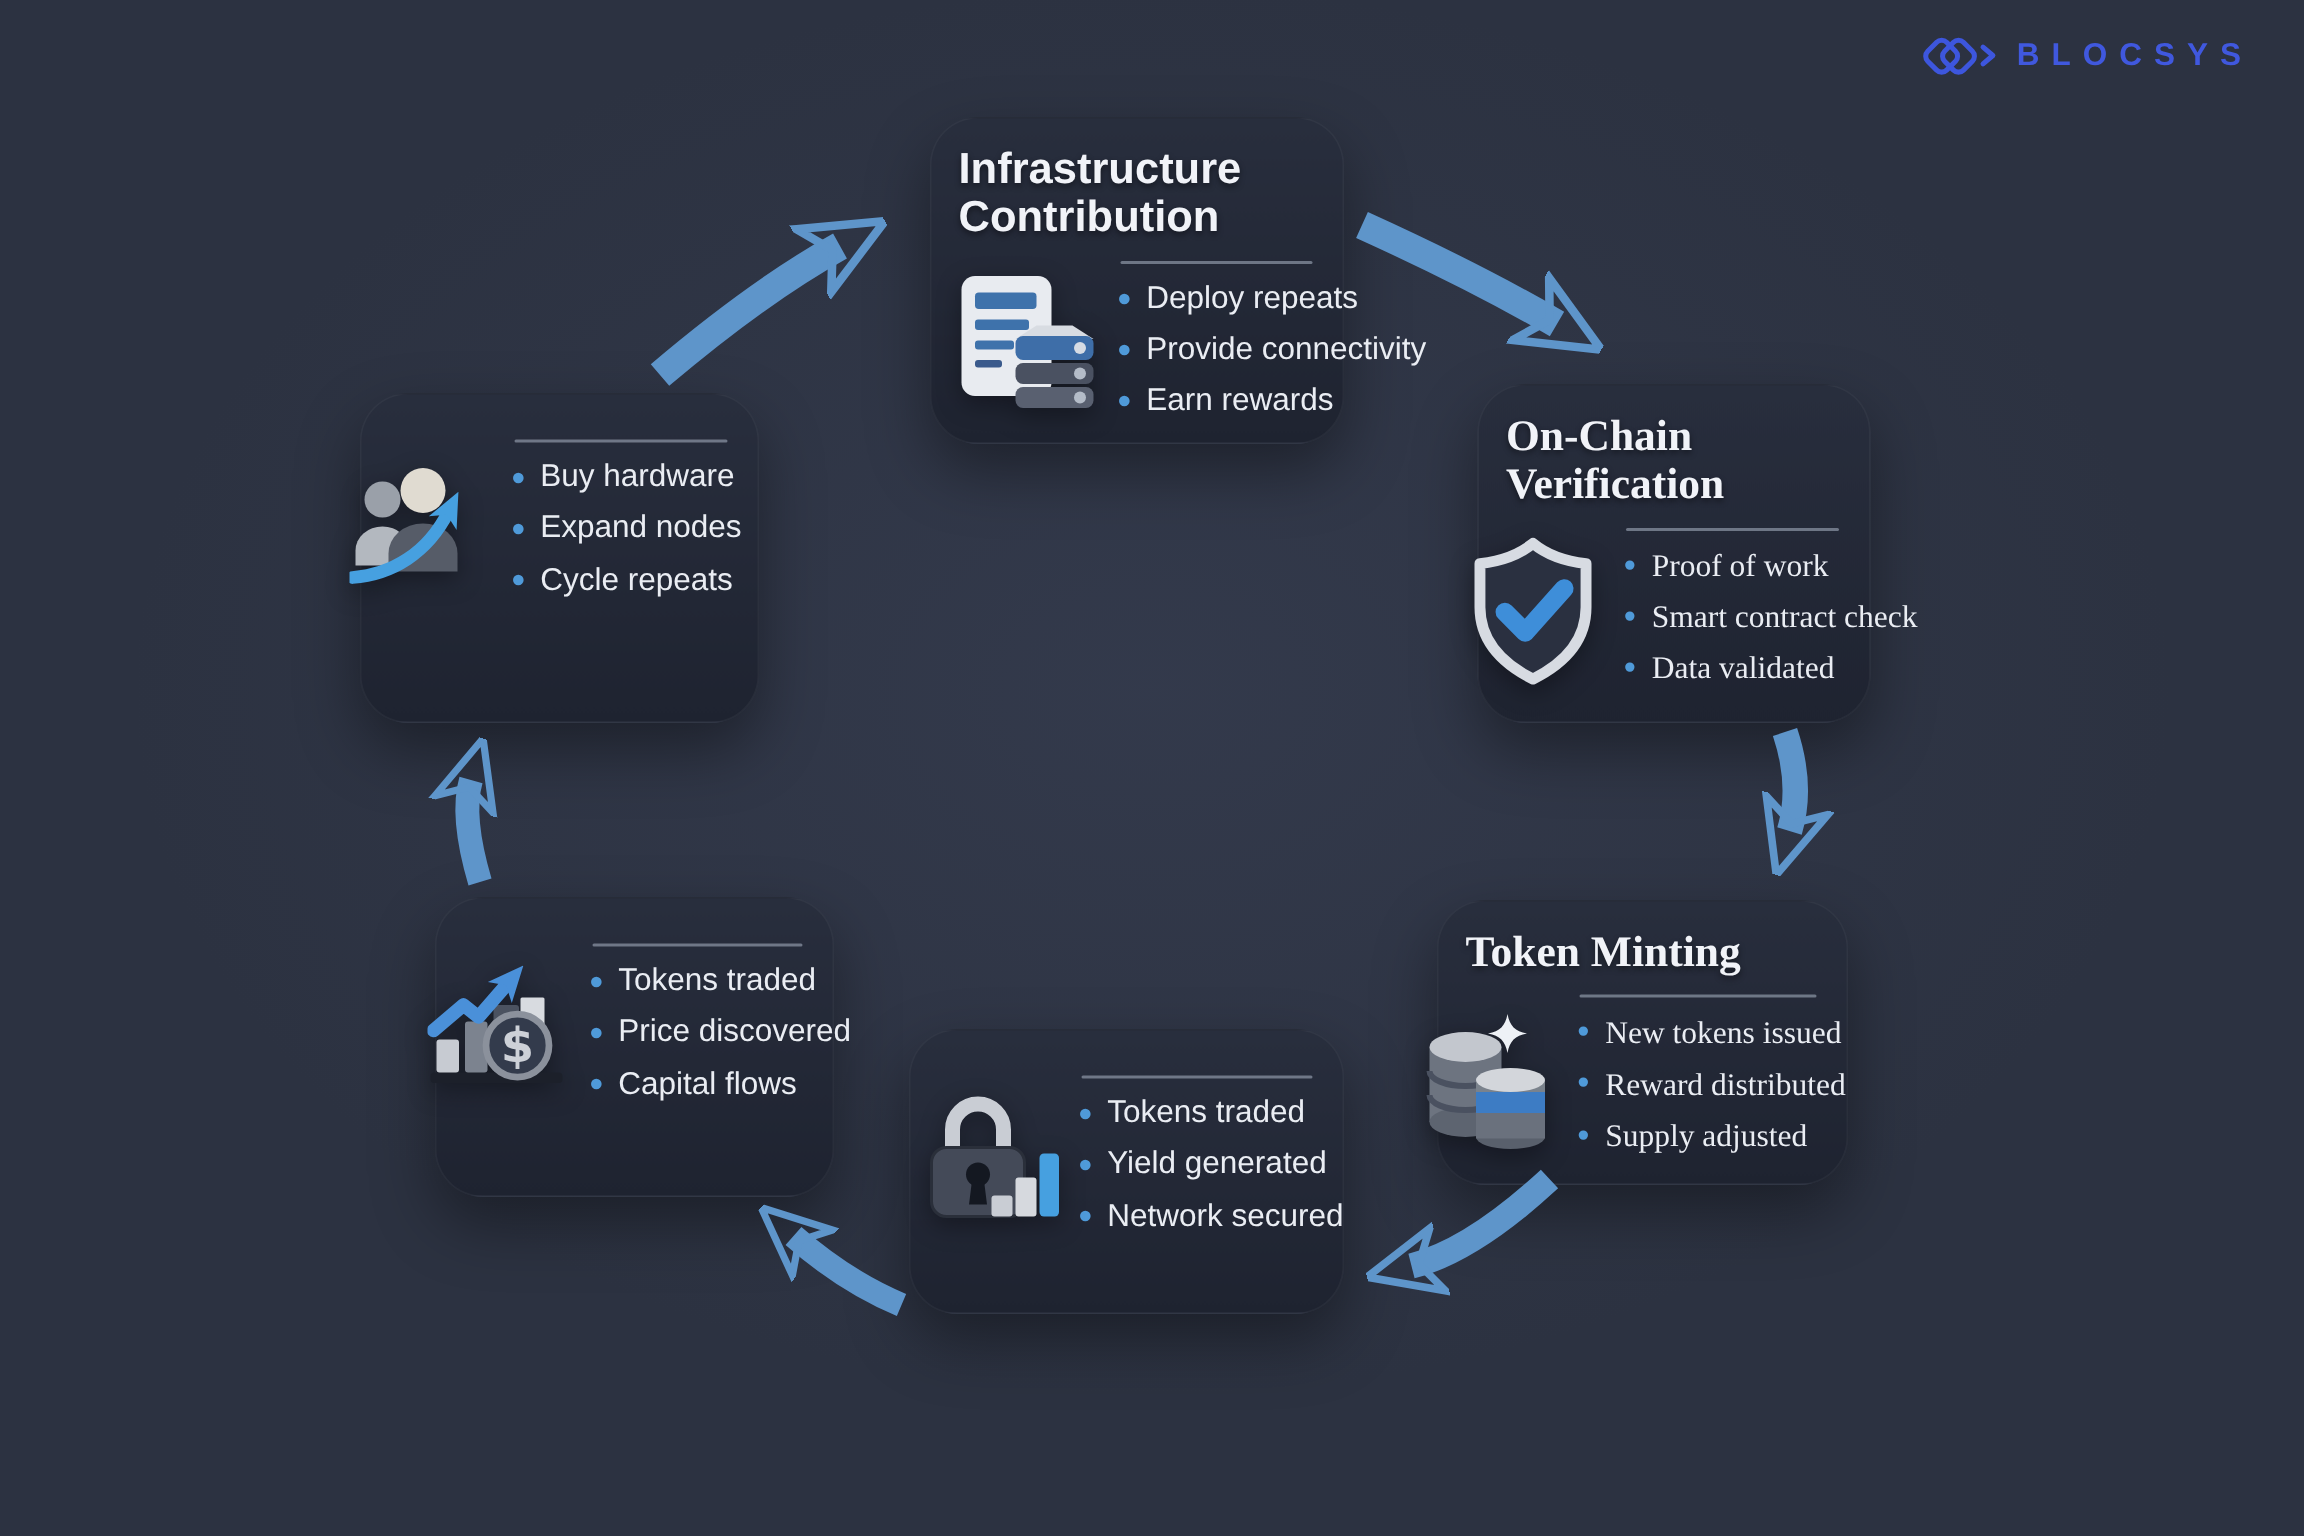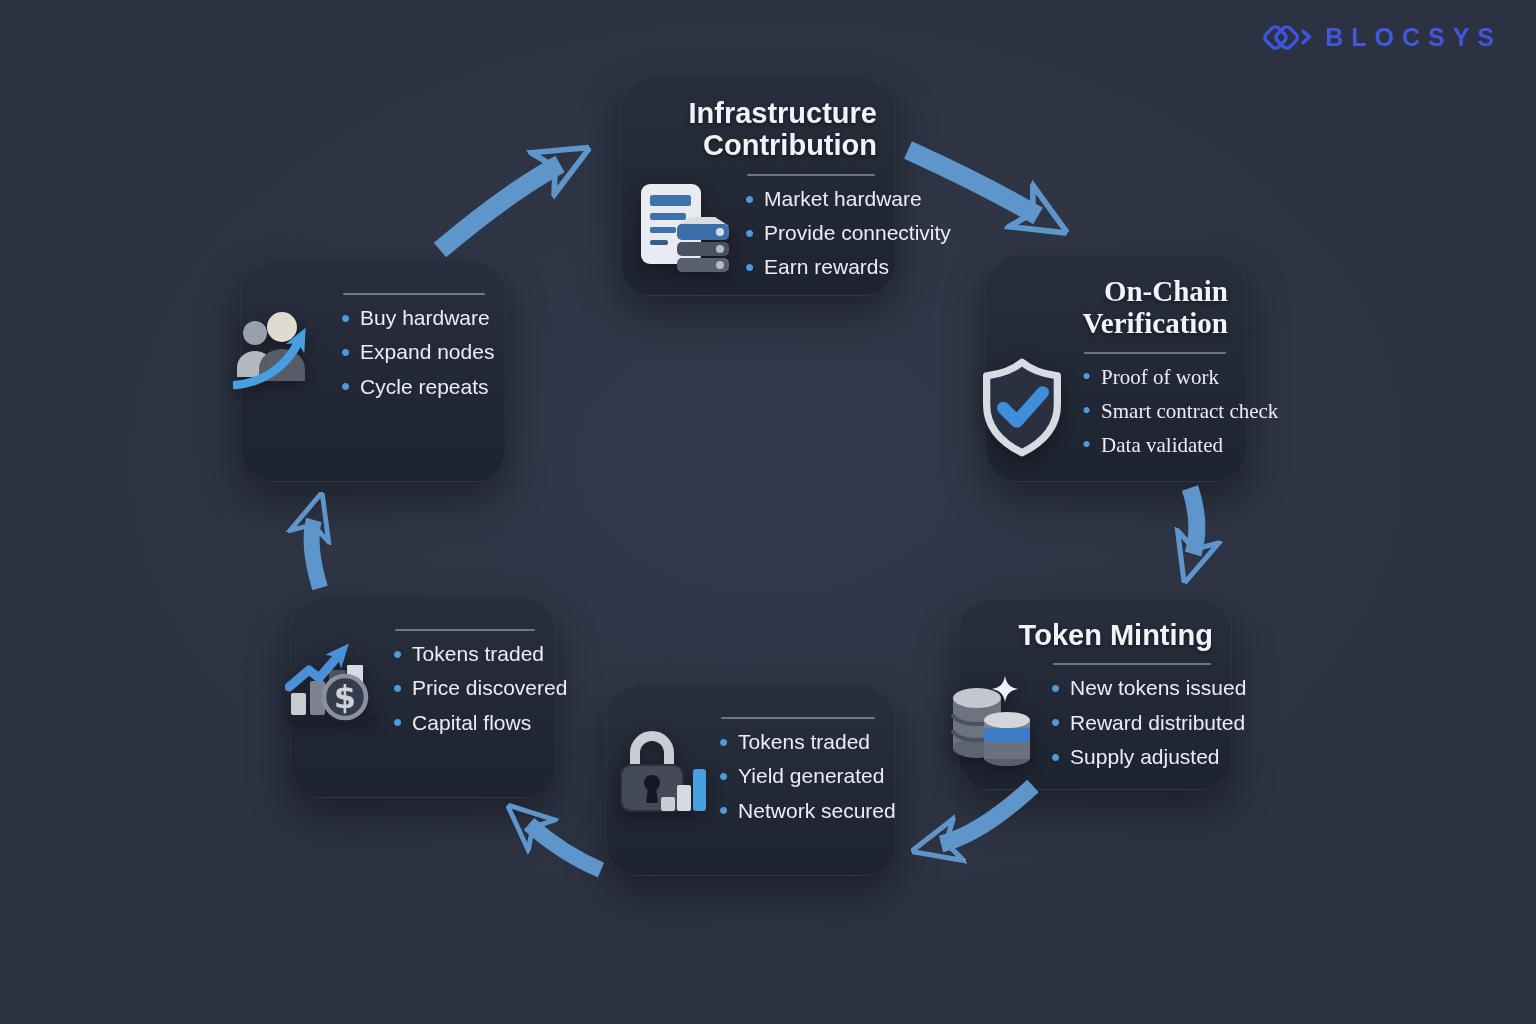--- a/index.html
+++ b/index.html
@@ -12,7 +12,7 @@
   }
   
   .logo{position:absolute;top:16px;right:34px;display:flex;align-items:center;gap:7px;}
-  .logo-text{font-size:25px;font-weight:600;letter-spacing:8px;color:#4058de;}
+  .logo-text{font-size:21px;font-weight:600;letter-spacing:8px;color:#4058de;}
   
   .card{
     position:absolute;box-sizing:border-box;

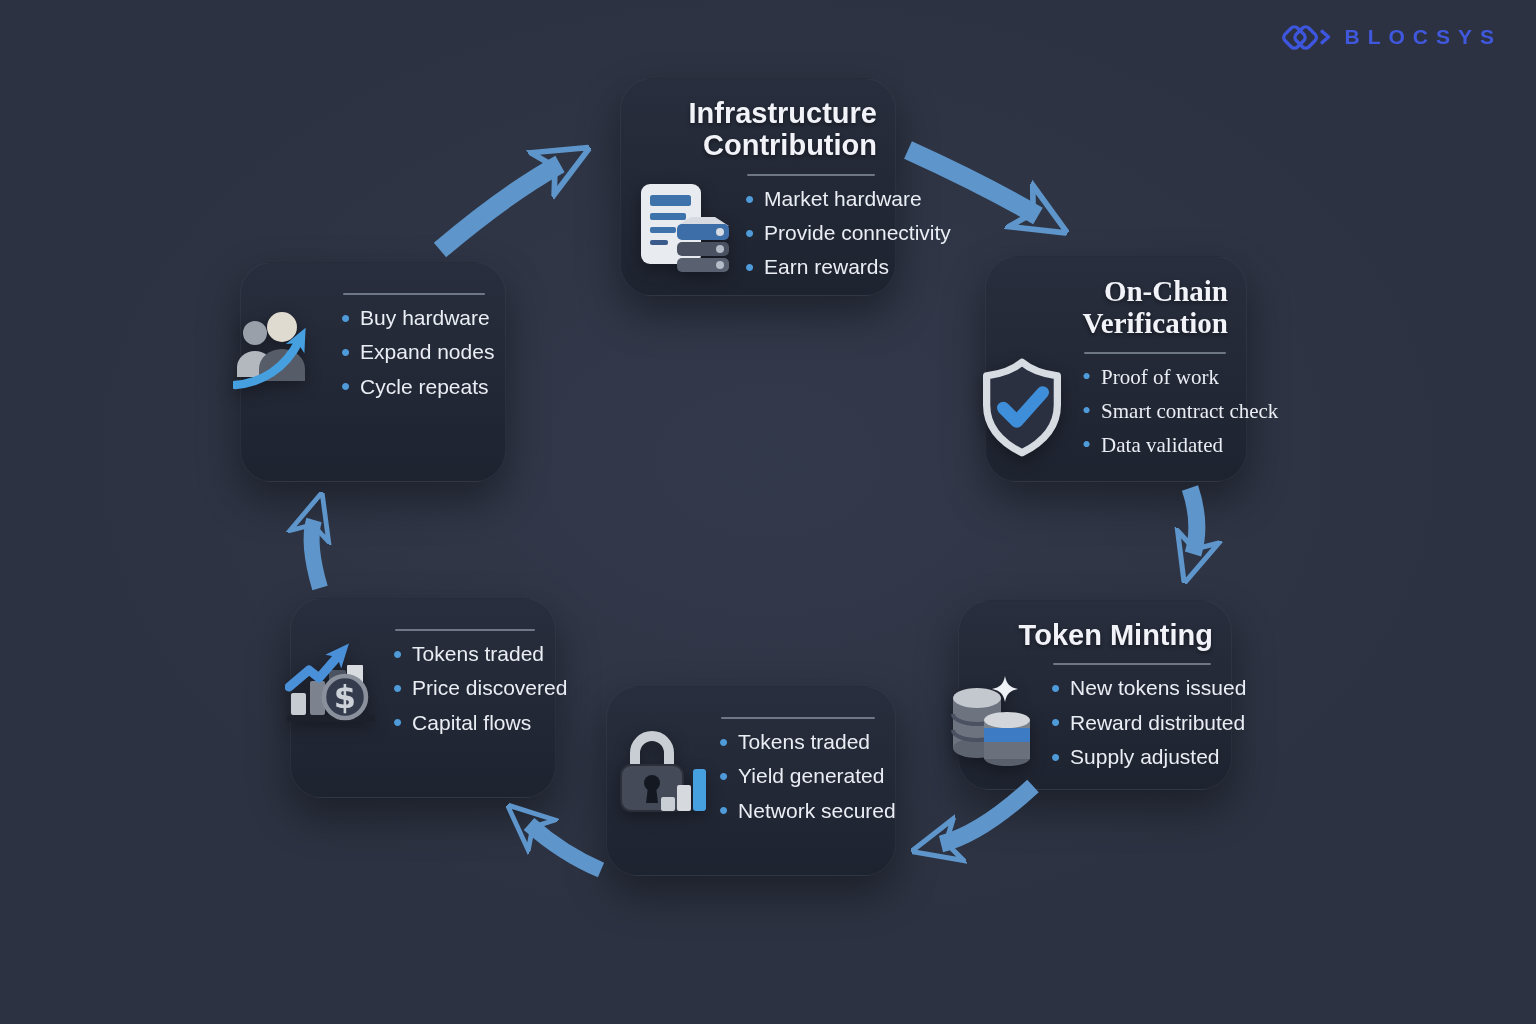--- a/index.html
+++ b/index.html
@@ -23,7 +23,7 @@
     padding:18px 18px 14px 18px;
   }
   .card-title{
-    text-align:right;color:#f1f3f8;font-weight:700;font-size:29px;line-height:1.12;
+    text-align:left;color:#f1f3f8;font-weight:700;font-size:29px;line-height:1.12;
     text-shadow:0 2px 4px rgba(0,0,0,0.45);
   }
   .card-body{display:flex;align-items:center;margin-top:10px;}

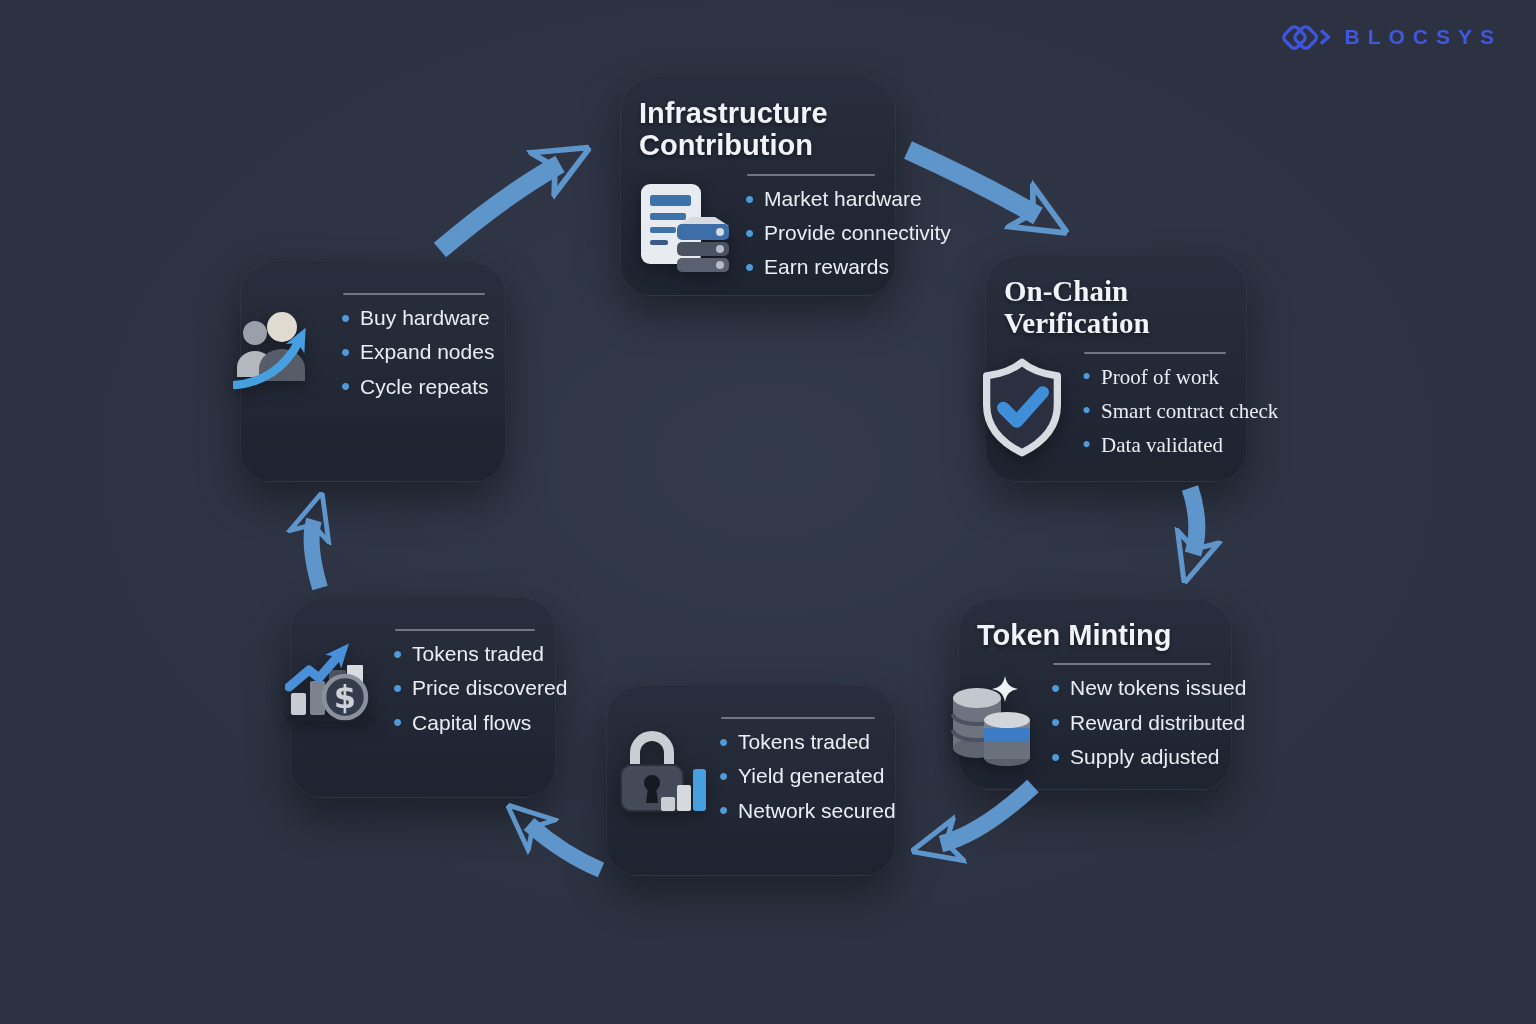--- a/index.html
+++ b/index.html
@@ -76,7 +76,7 @@
         <ul class="bullets">
           <li>
               <span class="dot">•</span>
-              <span>Market hardware</span>
+              <span>Deploy repeats</span>
             </li>
           <li>
               <span class="dot">•</span>

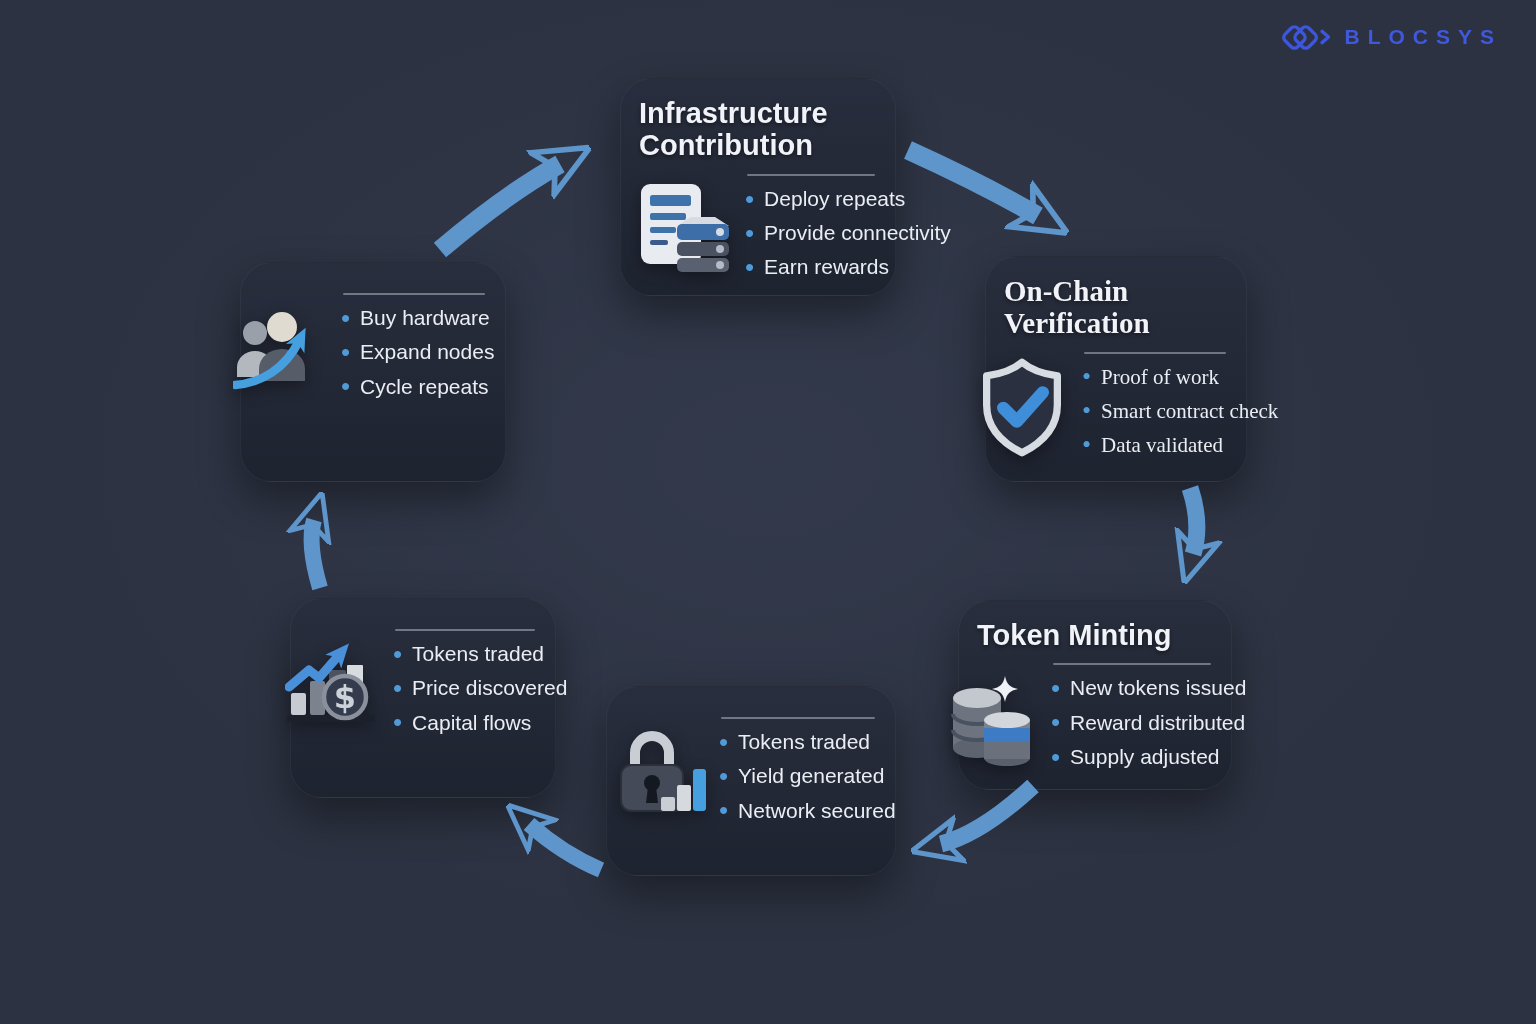--- a/index.html
+++ b/index.html
@@ -120,7 +120,7 @@
     </div>
   </div>
 
-  <div class="card" style="left:958px;top:600px;width:274px;height:190px;">
+  <div class="card" style="left:958px;top:600px;width:274px;height:190px;font-family:Liberation Serif, serif;">
     <div class="card-title">Token Minting</div>
     <div class="card-body">
       <div class="card-icon" style="margin-left:-34px;">

